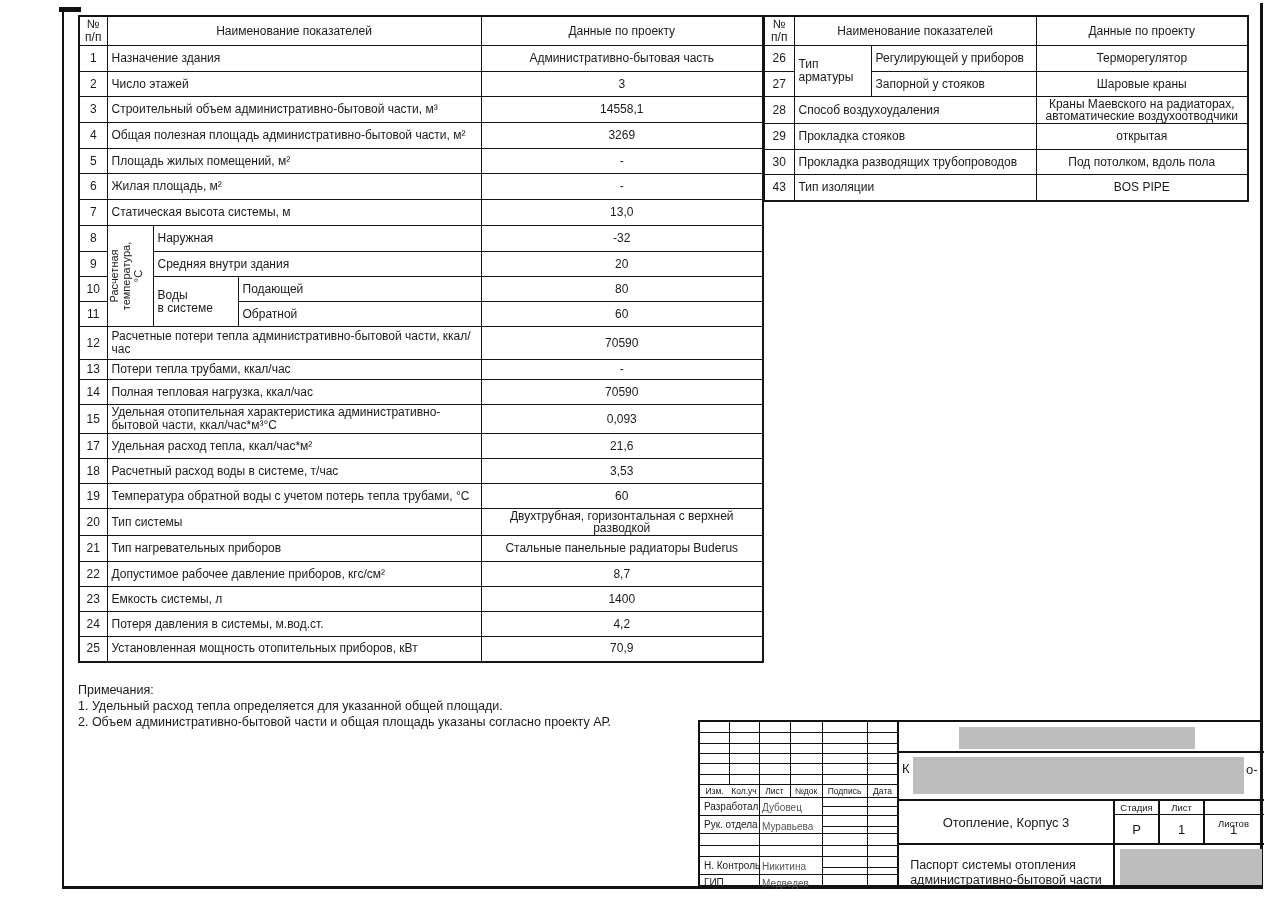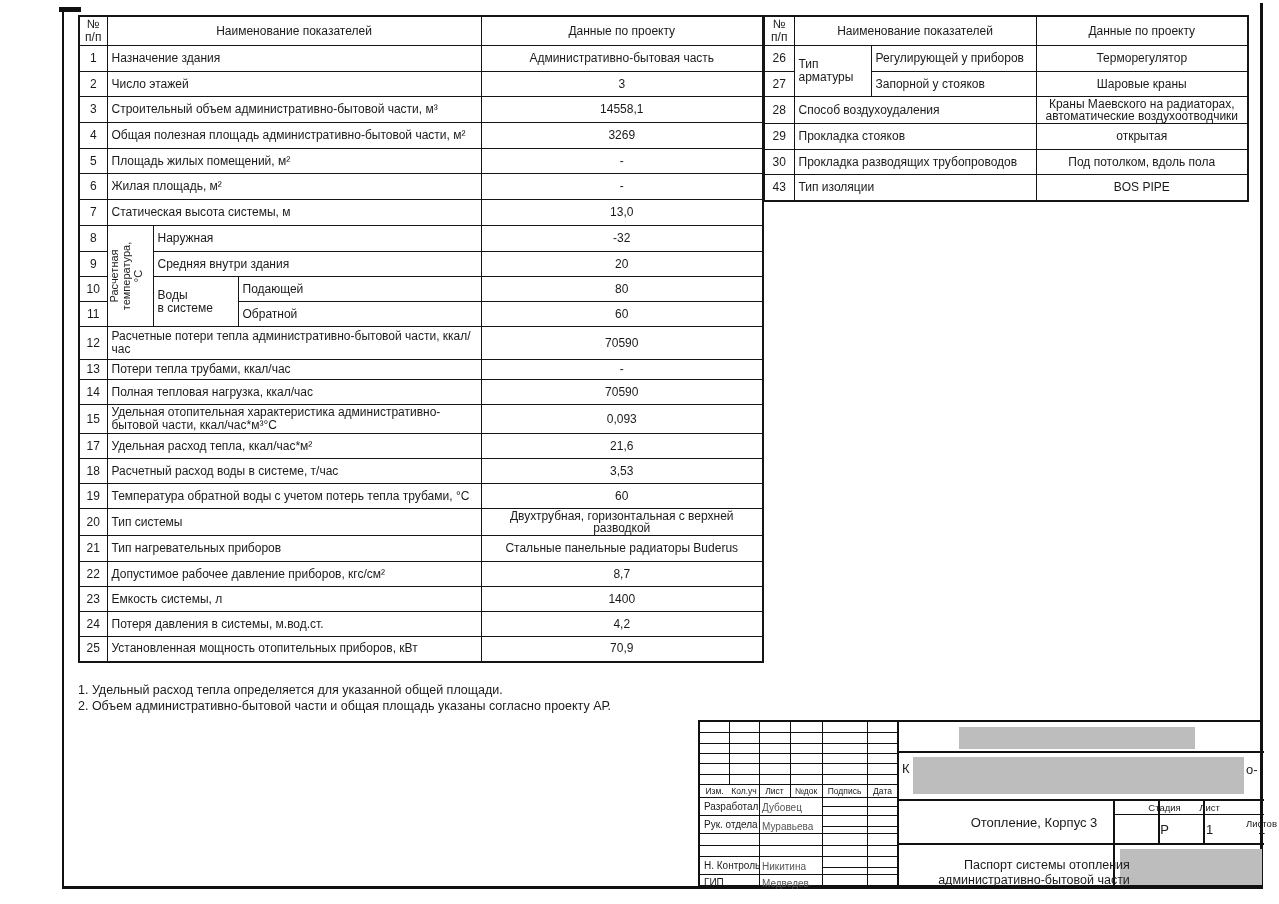--- a/index.html
+++ b/index.html
@@ -244,6 +244,7 @@
     </table>
 
   <div id="notes">
+    <div>Примечания:</div>
     <div>1. Удельный расход тепла определяется для указанной общей площади.</div>
     <div>2. Объем административно-бытовой части и общая площадь указаны согласно проекту АР.</div>
   </div>

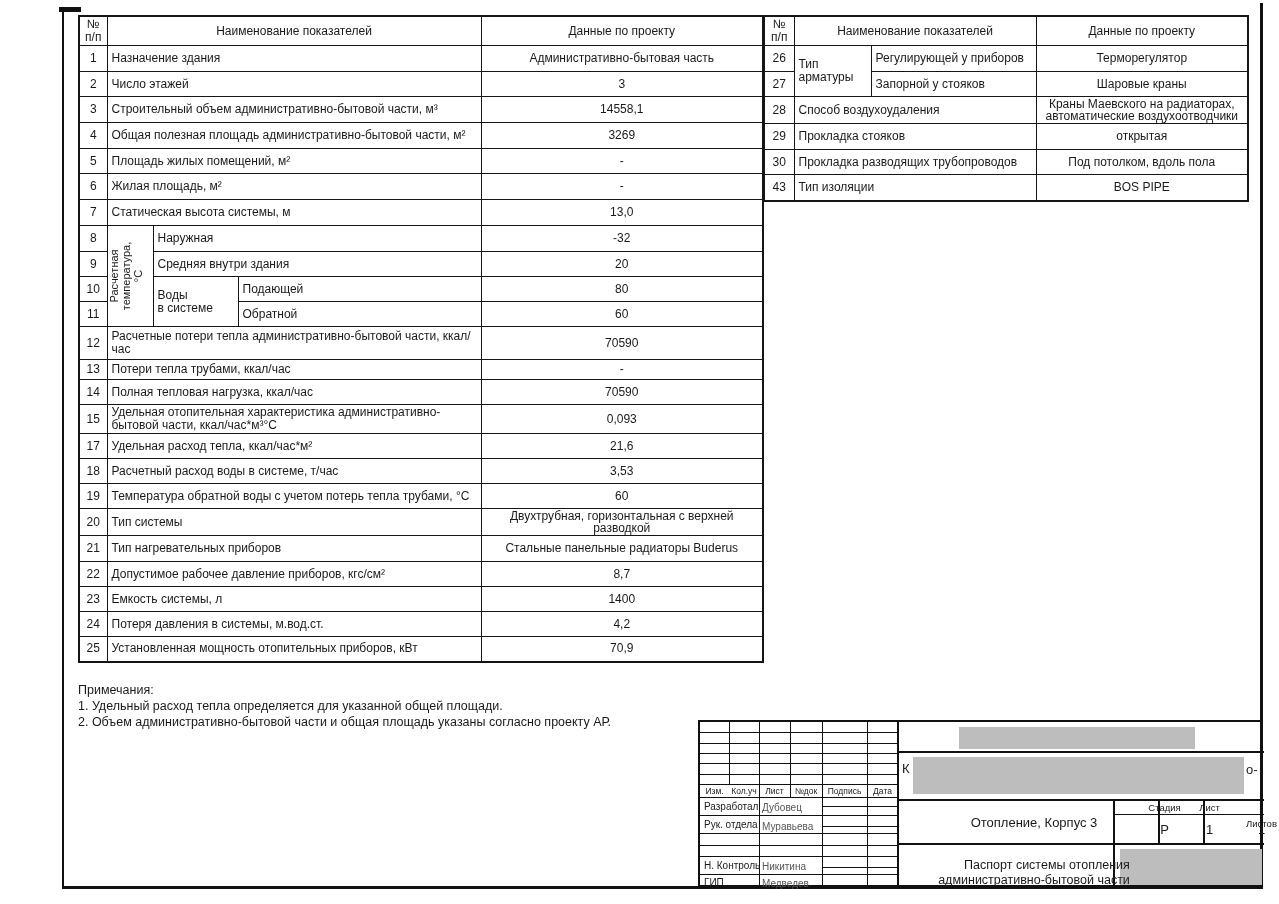--- a/index.html
+++ b/index.html
@@ -35,7 +35,7 @@
   .sname { color:#555; }
   .redact { position:absolute; background:#bdbdbd; }
   .cellbox { position:absolute; display:flex; align-items:center; justify-content:center;
-             text-align:right;padding-left:28px; }
+             text-align:left; }
 </style>
 </head>
 <body>

